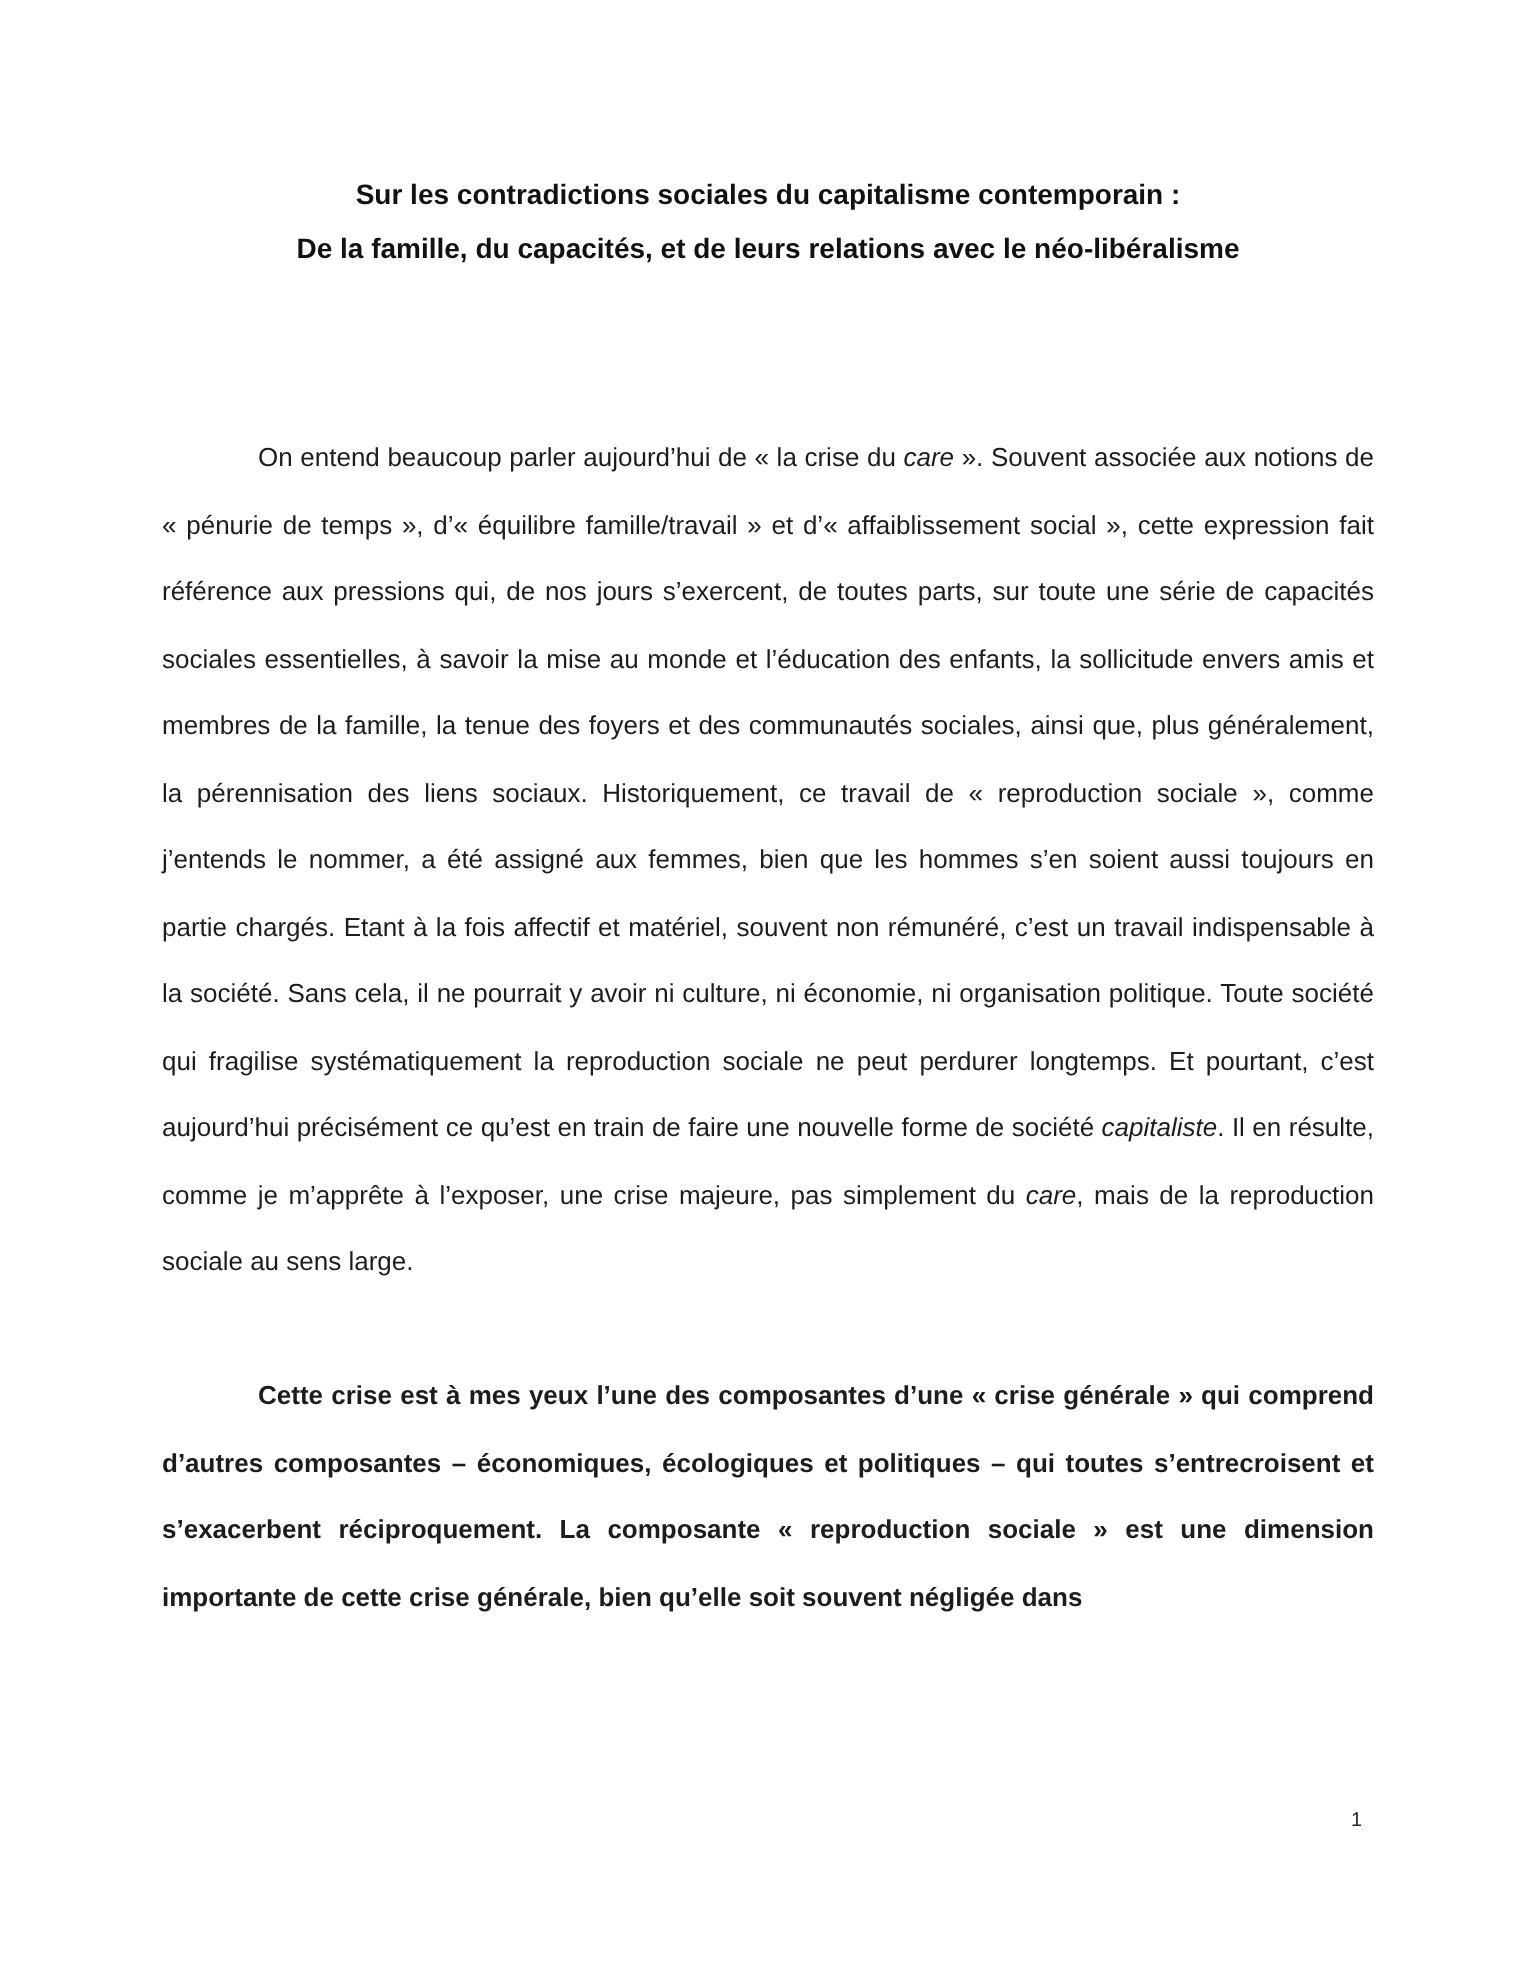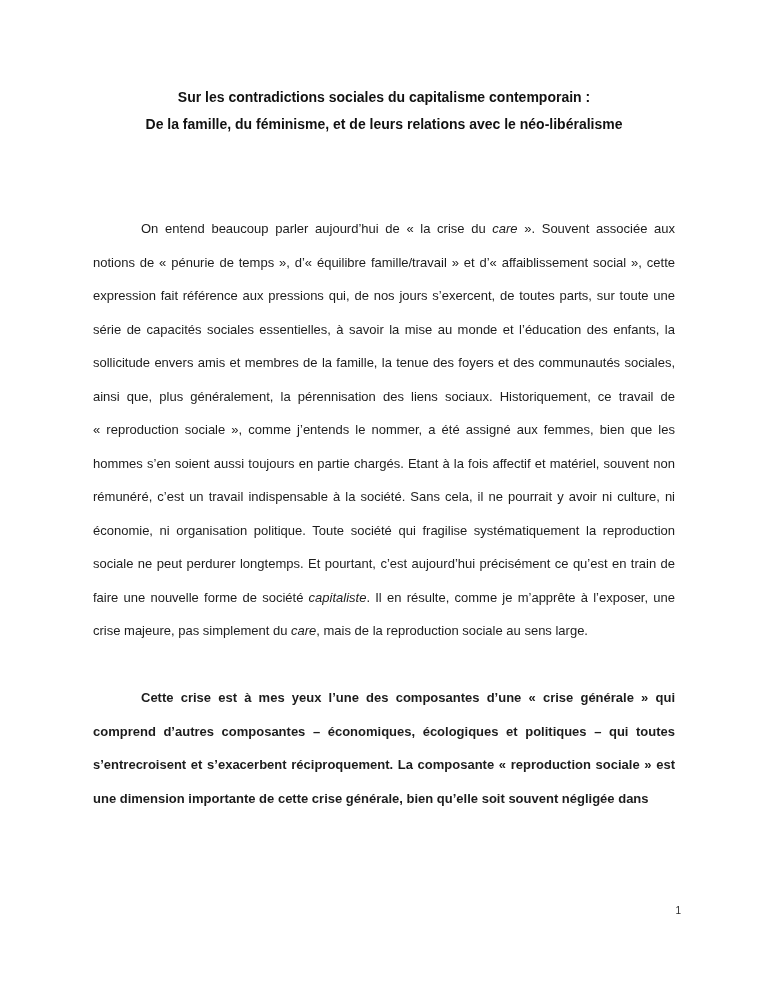--- a/index.html
+++ b/index.html
@@ -66,7 +66,7 @@
   <div class="content">
     <div class="doc-title">
       <span class="title-line">Sur les contradictions sociales du capitalisme contemporain&nbsp;:</span>
-      <span class="title-line">De la famille, du féminisme, et de leurs relations avec le néo-libéralisme</span>
+      <span class="title-line">De la famille, du capacités, et de leurs relations avec le néo-libéralisme</span>
     </div>
     <div class="doc-body">
         <p class="para"><span>On entend beaucoup parler aujourd’hui de «&nbsp;la crise du </span><em>care</em><span>&nbsp;». Souvent associée aux notions de «&nbsp;pénurie de temps&nbsp;», d’«&nbsp;équilibre famille/travail&nbsp;» et d’«&nbsp;affaiblissement social&nbsp;», cette expression fait référence aux pressions qui, de nos jours s’exercent, de toutes parts, sur toute une série de capacités sociales essentielles, à savoir la mise au monde et l’éducation des enfants, la sollicitude envers amis et membres de la famille, la tenue des foyers et des communautés sociales, ainsi que, plus généralement, la pérennisation des liens sociaux. Historiquement, ce travail de «&nbsp;reproduction sociale&nbsp;», comme j’entends le nommer, a été assigné aux femmes, bien que les hommes s’en soient aussi toujours en partie chargés. Etant à la fois affectif et matériel, souvent non rémunéré, c’est un travail indispensable à la société. Sans cela, il ne pourrait y avoir ni culture, ni économie, ni organisation politique. Toute société qui fragilise systématiquement la reproduction sociale ne peut perdurer longtemps. Et pourtant, c’est aujourd’hui précisément ce qu’est en train de faire une nouvelle forme de société </span><em>capitaliste</em><span>. Il en résulte, comme je m’apprête à l’exposer, une crise majeure, pas simplement du </span><em>care</em><span>, mais de la reproduction sociale au sens large.</span></p>

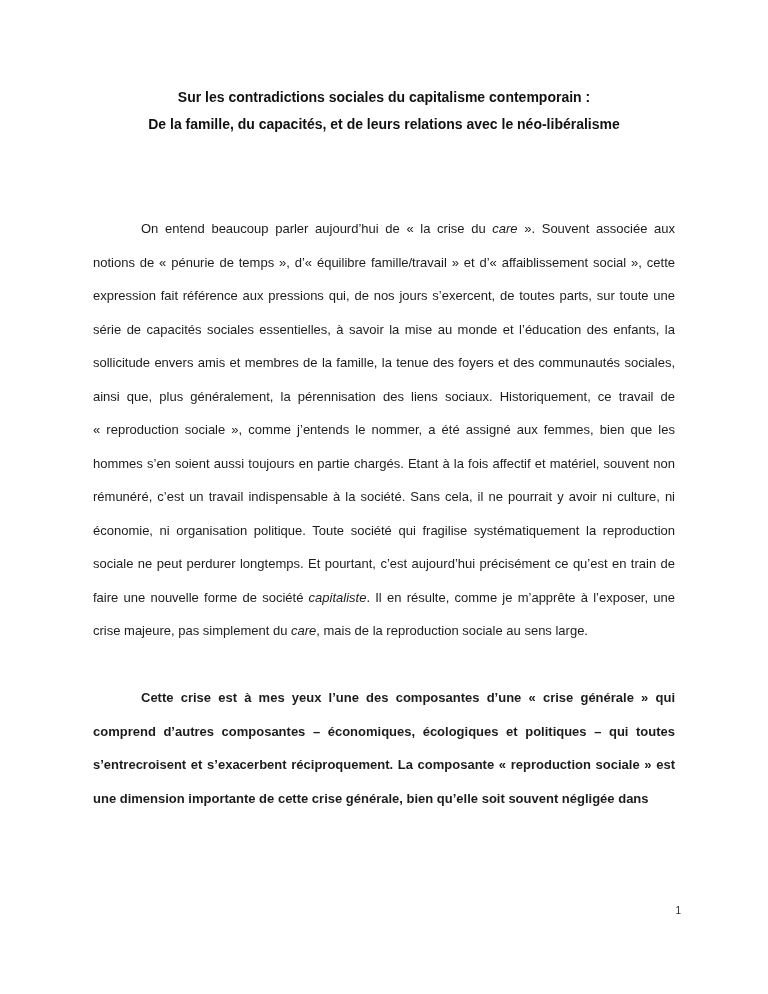--- a/index.html
+++ b/index.html
@@ -36,7 +36,7 @@
     margin-top: 74px;
   }
   .doc-body p.para {
-    margin: 16px;
+    margin: 4px;
     font-size: 13px;
     line-height: 33.5px;
     text-align: justify;

